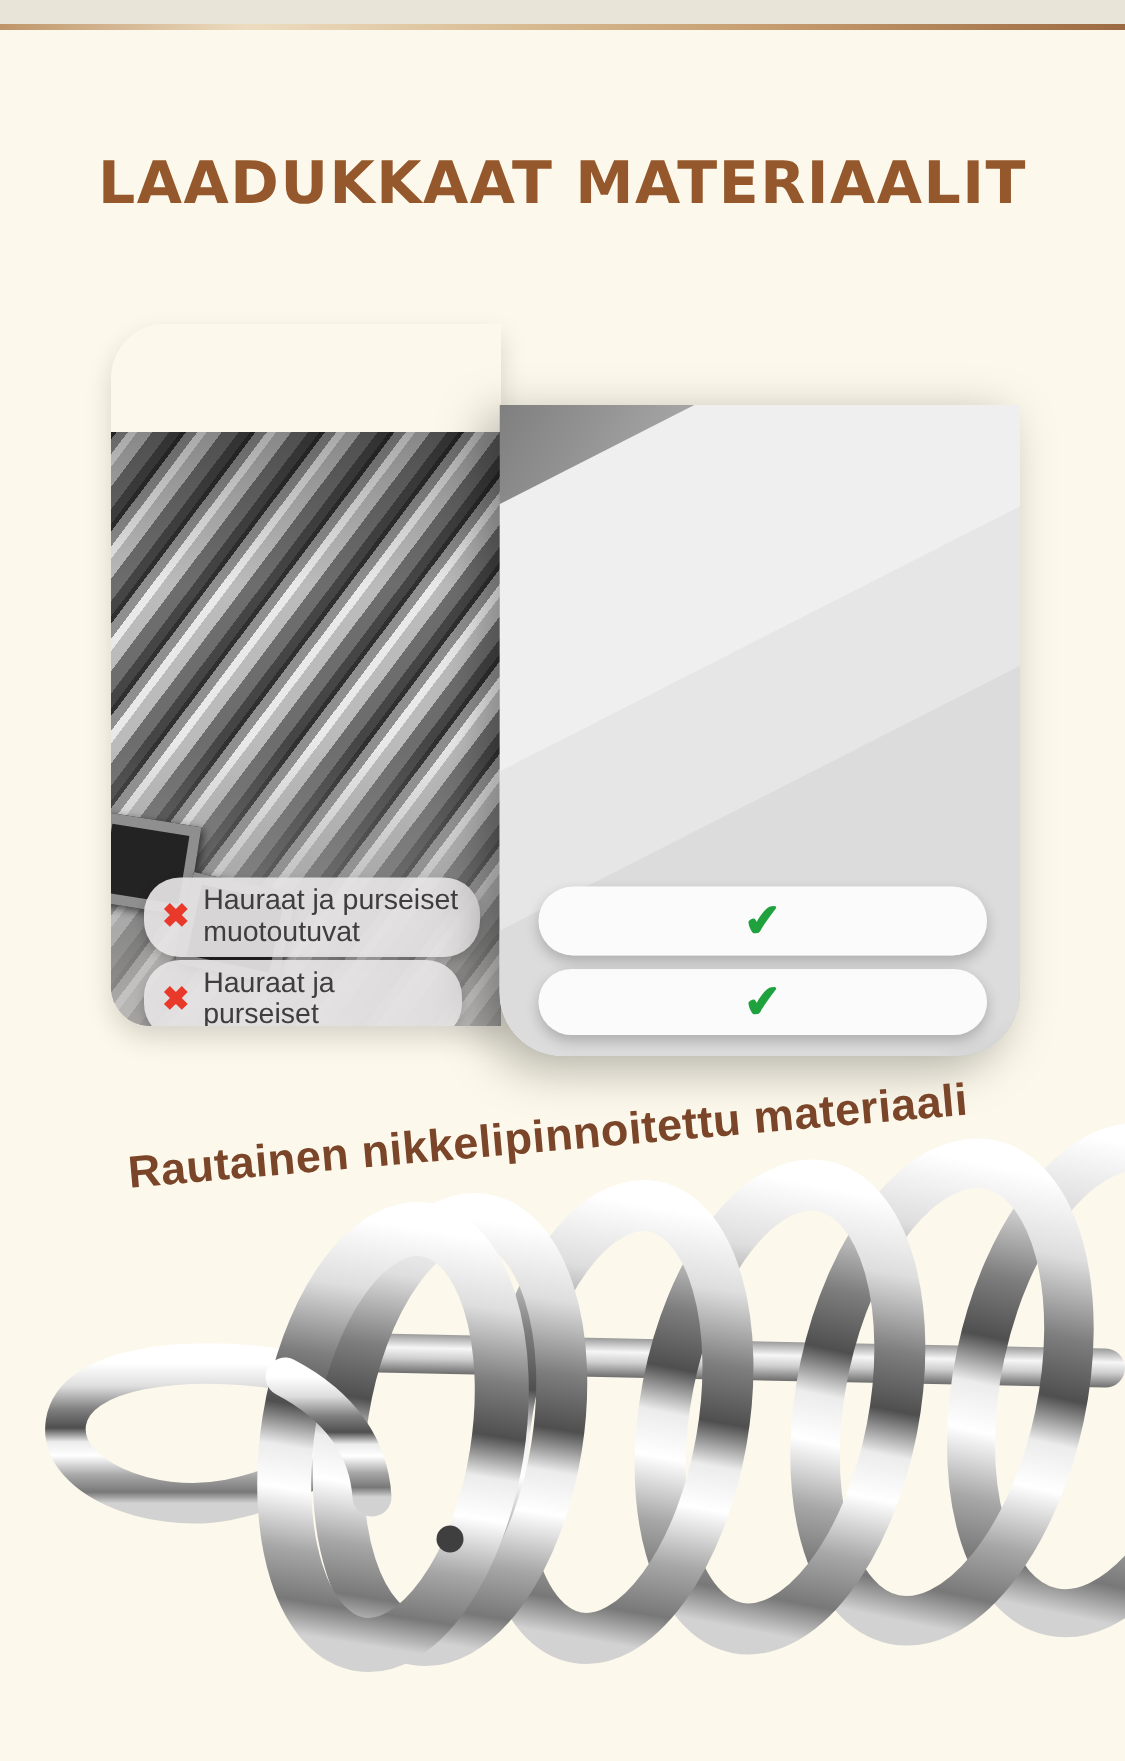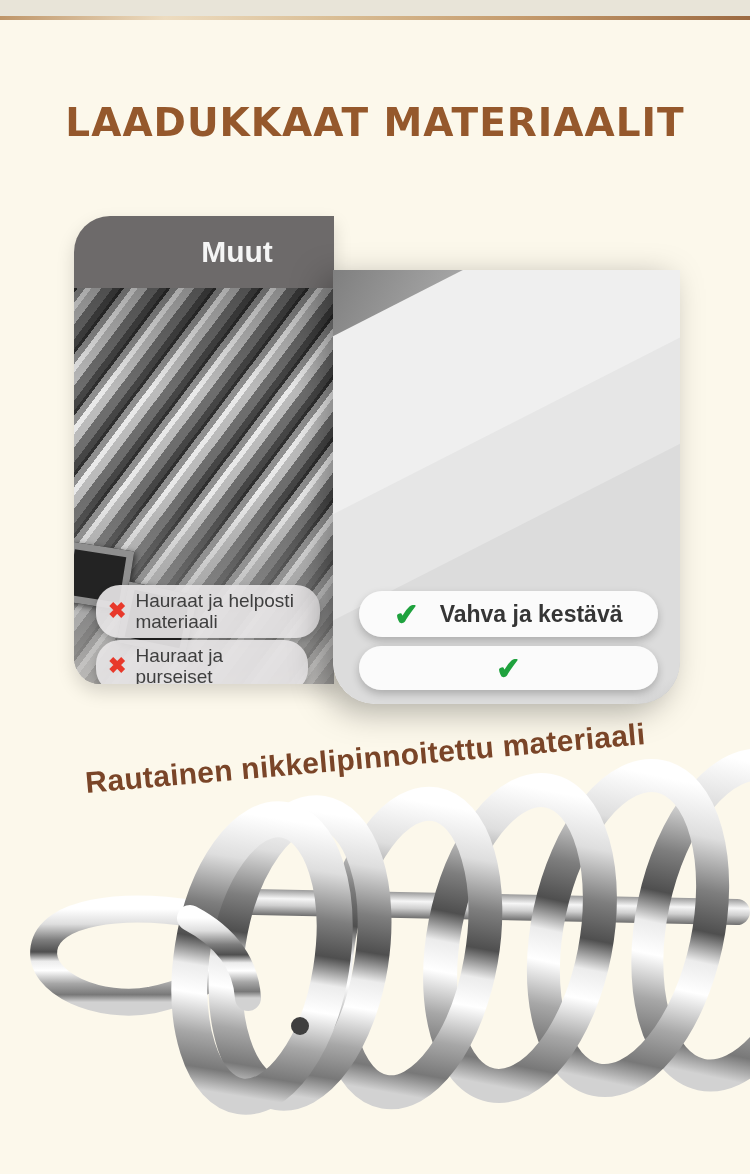--- a/index.html
+++ b/index.html
@@ -108,9 +108,6 @@
   <h1 class="title">LAADUKKAAT MATERIAALIT</h1>
 
   <section class="panel panel-left">
-    <div class="hdr-gray">
-      <span>Muut</span>
-    </div>
     <div class="photo photo-tubes">
       <div class="tube-end te1"></div>
       <div class="tube-end te2"></div>

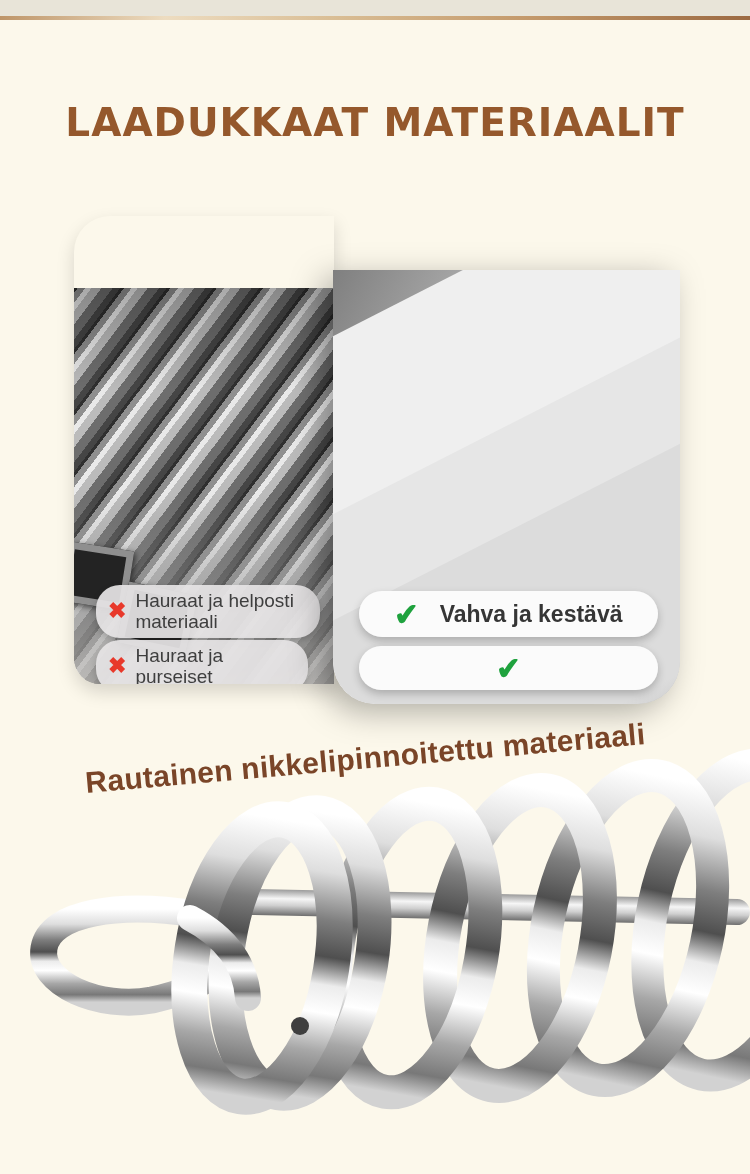--- a/index.html
+++ b/index.html
@@ -114,7 +114,7 @@
     </div>
     <div class="pill pill-gray p1">
       <span class="x-mark">✖</span>
-      <span>Hauraat ja helposti materiaali</span>
+      <span>Hauraat ja purseiset muotoutuvat</span>
     </div>
     <div class="pill pill-gray p2">
       <span class="x-mark">✖</span>

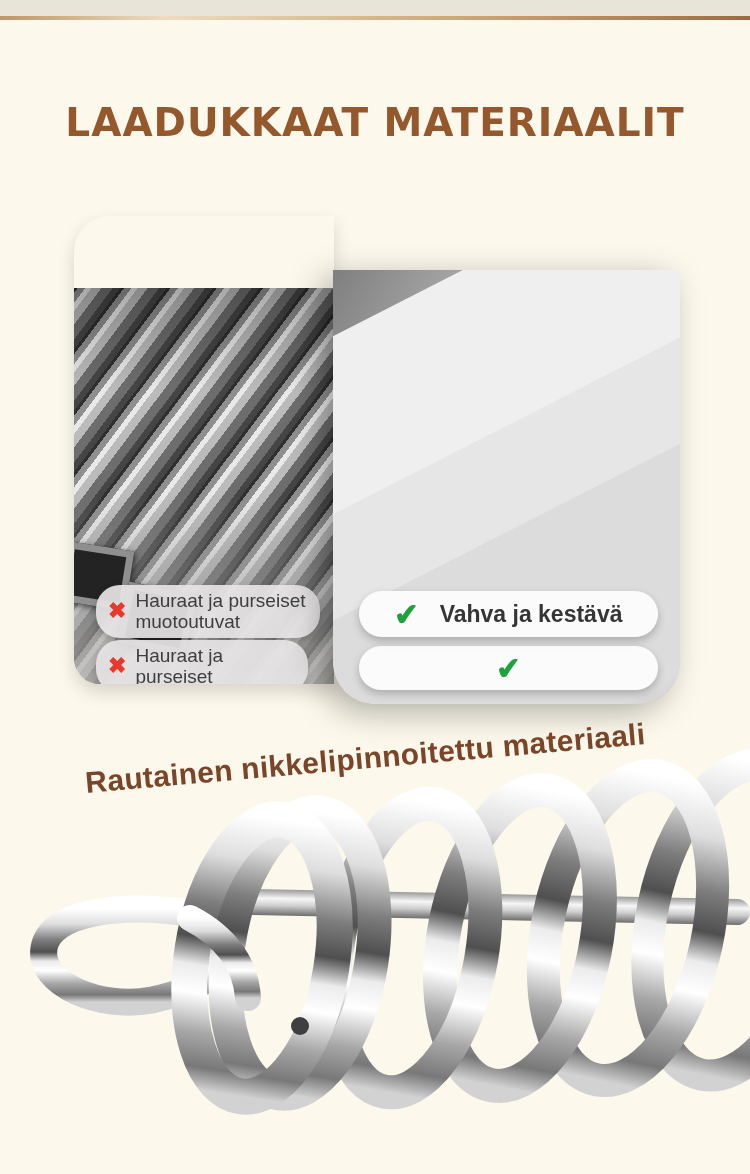--- a/index.html
+++ b/index.html
@@ -130,7 +130,6 @@
     </div>
     <div class="pill pill-white p1">
       <span class="check-mark">✔</span>
-      <span>Vahva ja kestävä</span>
     </div>
     <div class="pill pill-white p2">
       <span class="check-mark">✔</span>

